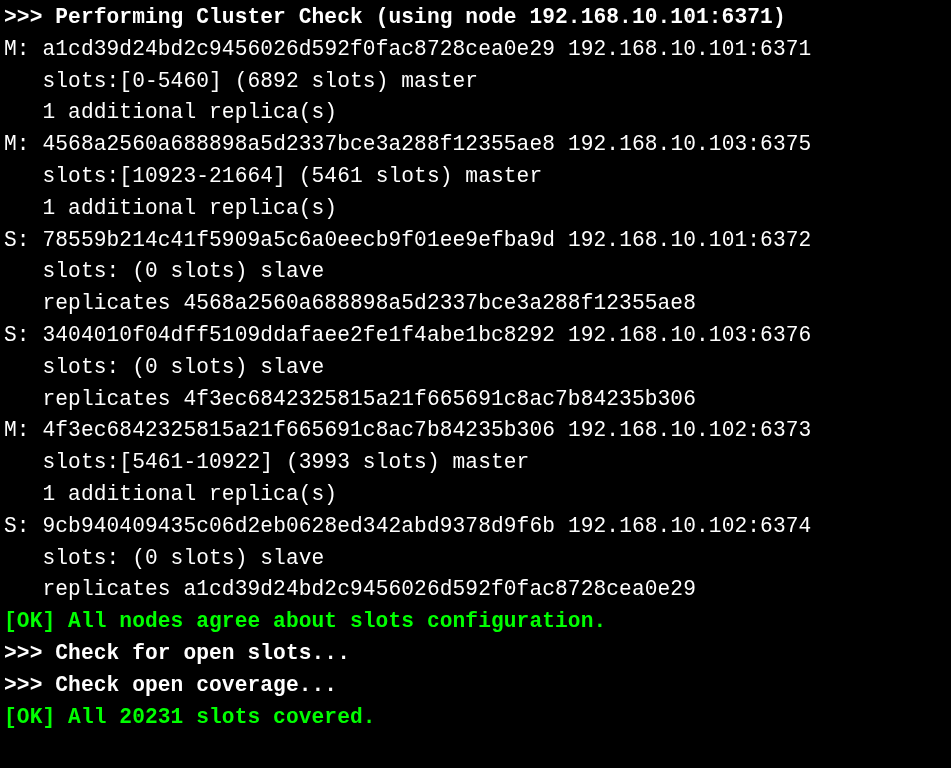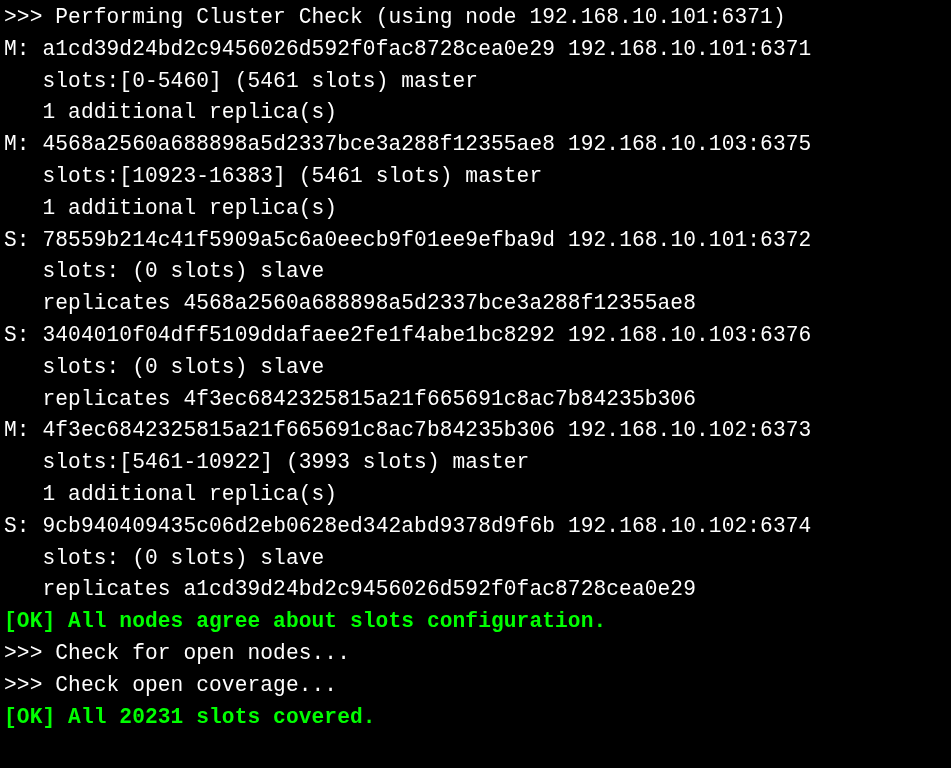--- a/index.html
+++ b/index.html
@@ -20,7 +20,7 @@
     white-space: pre;
     letter-spacing: 0.1px;
   }
-  .bold { font-weight: 400; margin-top: 45px; }
+  .bold { font-weight: 700; margin-top: 45px; }
   .ok-green { color: #00ff00; font-weight: 700; }
 </style>
 </head>

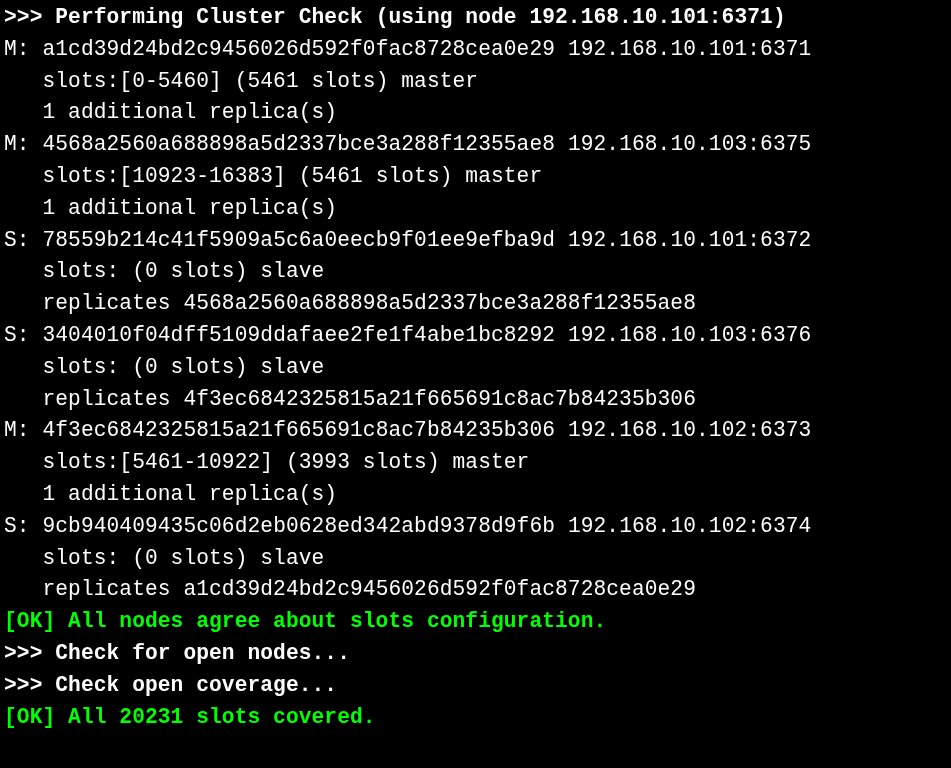--- a/index.html
+++ b/index.html
@@ -28,7 +28,7 @@
 
 <pre class="terminal"><span class="bold"><span>&gt;&gt;&gt; </span><span>Performing Cluster Check (using node 192.168.10.101:6371)</span></span>
 <span><span>M</span>: <span>a1cd39d24bd2c9456026d592f0fac8728cea0e29</span> <span>192.168.10.101:6371</span></span>
-   <span>slots:[0-5460] (5461 slots) master</span>
+   <span>slots:[0-5460] (6892 slots) master</span>
    <span>1 additional replica(s)</span>
 <span><span>M</span>: <span>4568a2560a688898a5d2337bce3a288f12355ae8</span> <span>192.168.10.103:6375</span></span>
    <span>slots:[10923-16383] (5461 slots) master</span>

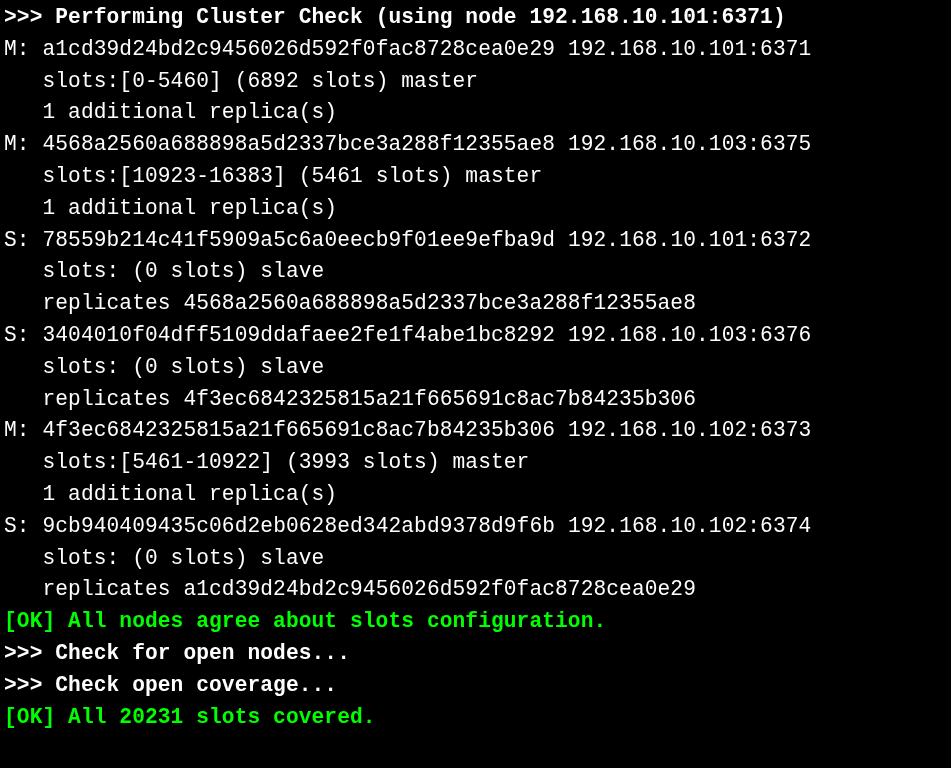--- a/index.html
+++ b/index.html
@@ -31,7 +31,7 @@
    <span>slots:[0-5460] (6892 slots) master</span>
    <span>1 additional replica(s)</span>
 <span><span>M</span>: <span>4568a2560a688898a5d2337bce3a288f12355ae8</span> <span>192.168.10.103:6375</span></span>
-   <span>slots:[10923-16383] (5461 slots) master</span>
+   <span>slots:[10923-21664] (5461 slots) master</span>
    <span>1 additional replica(s)</span>
 <span><span>S</span>: <span>78559b214c41f5909a5c6a0eecb9f01ee9efba9d</span> <span>192.168.10.101:6372</span></span>
    <span>slots: (0 slots) slave</span>

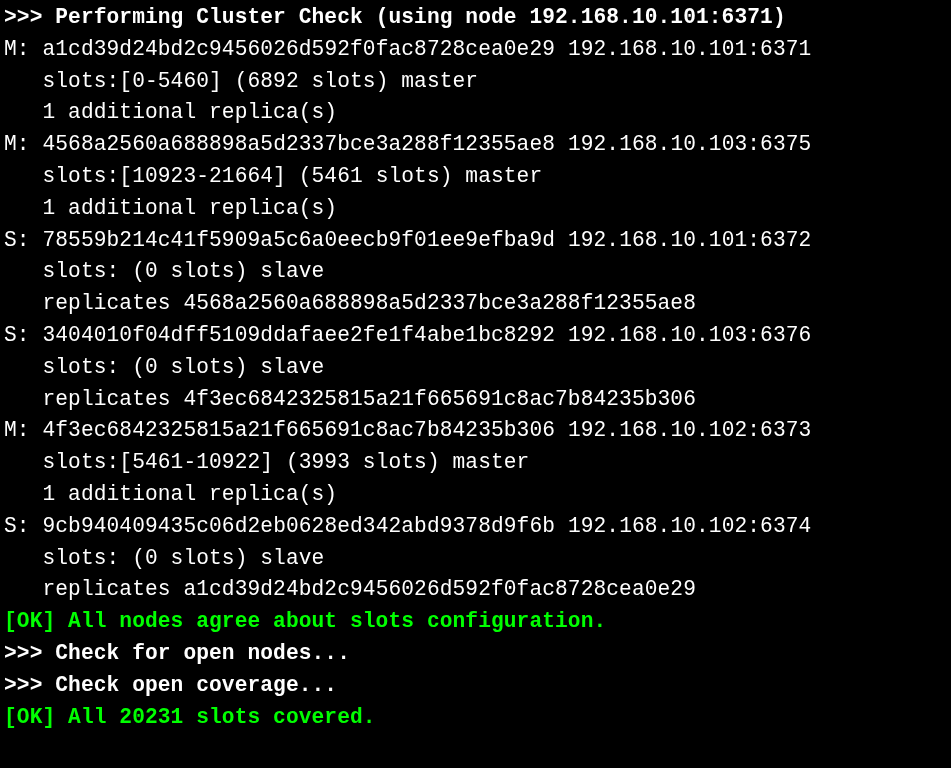--- a/index.html
+++ b/index.html
@@ -46,7 +46,7 @@
    <span>slots: (0 slots) slave</span>
    <span>replicates a1cd39d24bd2c9456026d592f0fac8728cea0e29</span>
 <span class="ok-green">[OK] All nodes agree about slots configuration.</span>
-<span class="bold"><span>&gt;&gt;&gt; </span><span>Check for open nodes...</span></span>
+<span class="bold"><span>&gt;&gt;&gt; </span><span>Check for open slots...</span></span>
 <span class="bold"><span>&gt;&gt;&gt; </span><span>Check open coverage...</span></span>
 <span class="ok-green">[OK] All 20231 slots covered.</span></pre>
 

